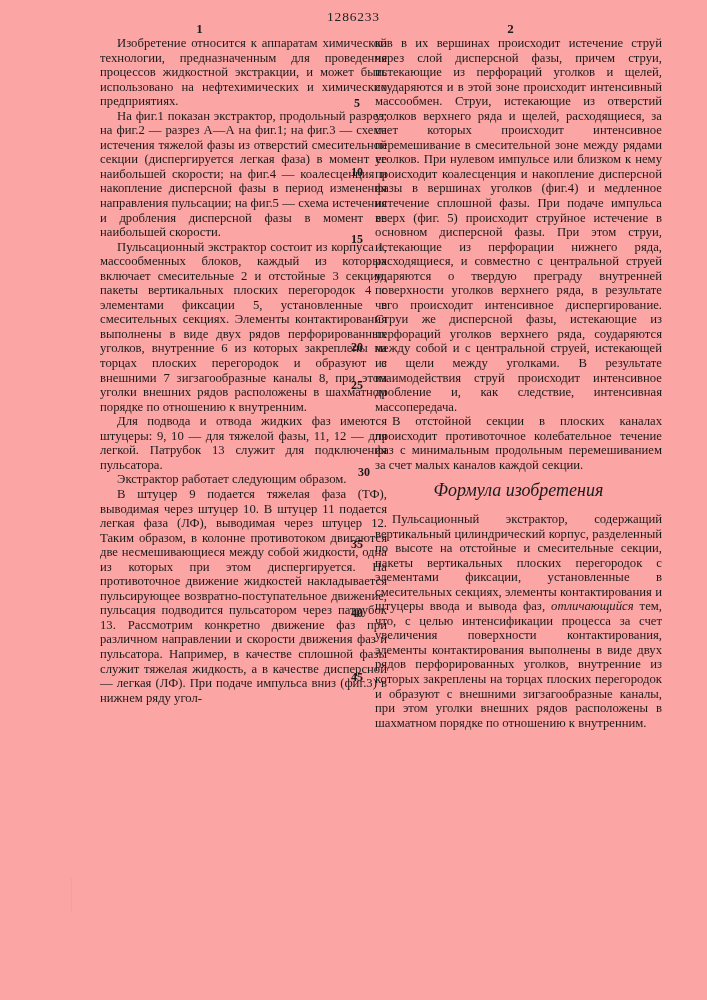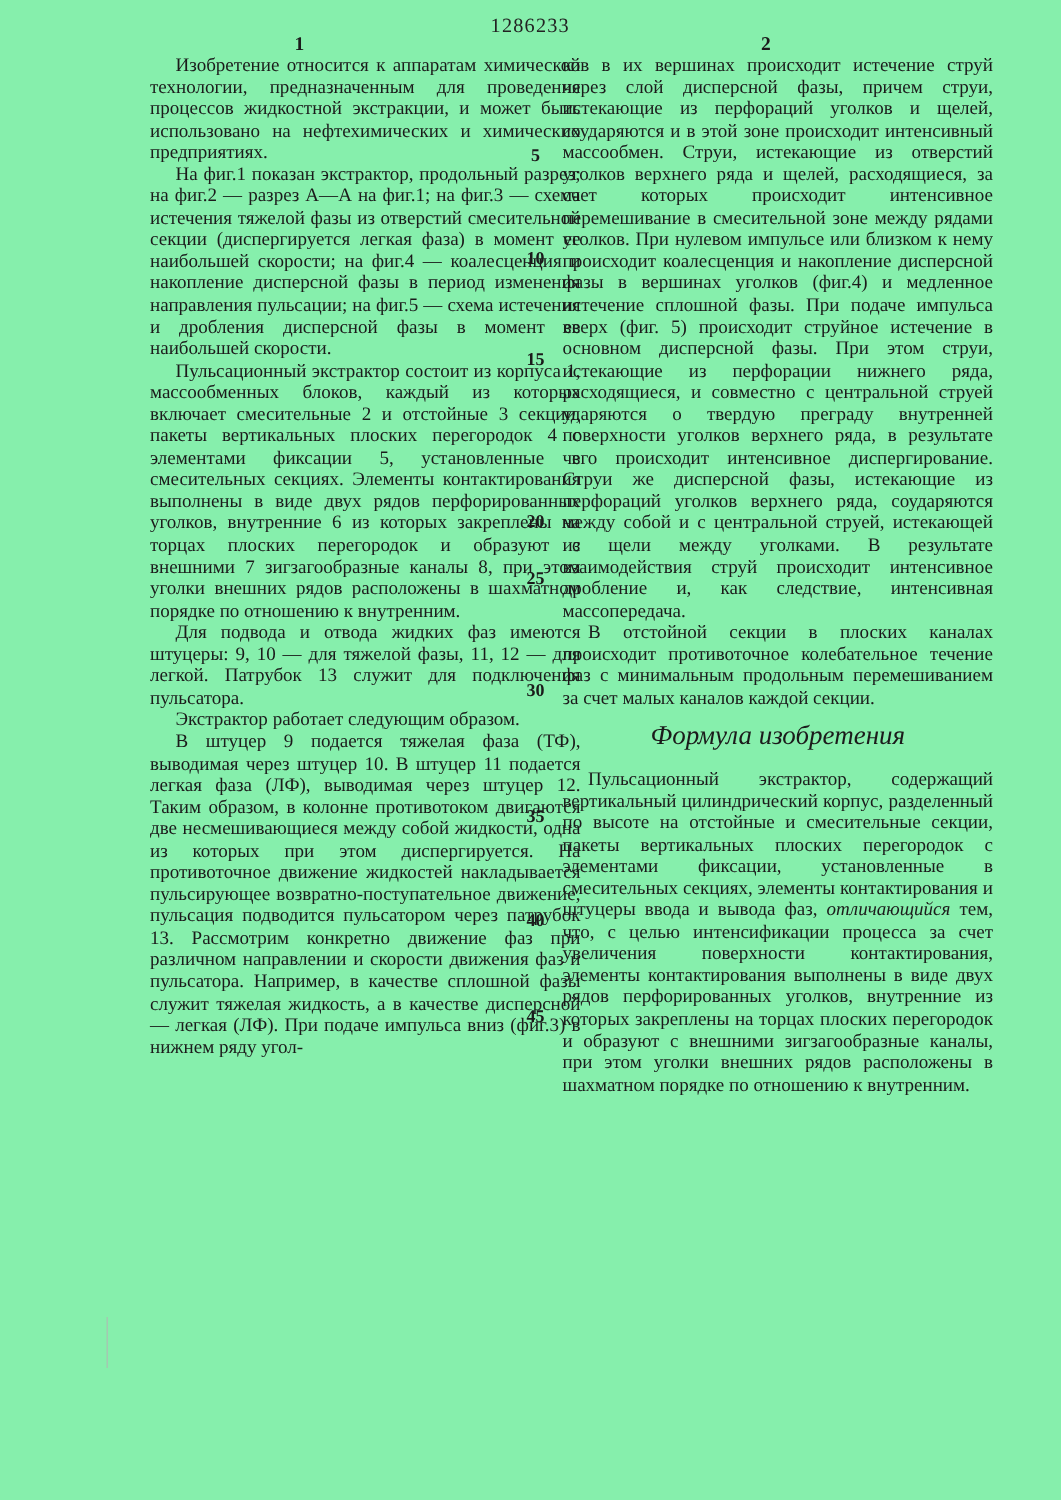--- a/index.html
+++ b/index.html
@@ -7,7 +7,7 @@
     position: relative;
     width: 707px;
     height: 1000px;
-    background: #86efac;
+    background: #fca5a5;
     overflow: hidden;
     font-family: "Liberation Serif", serif;
     color: #1b1b1b;

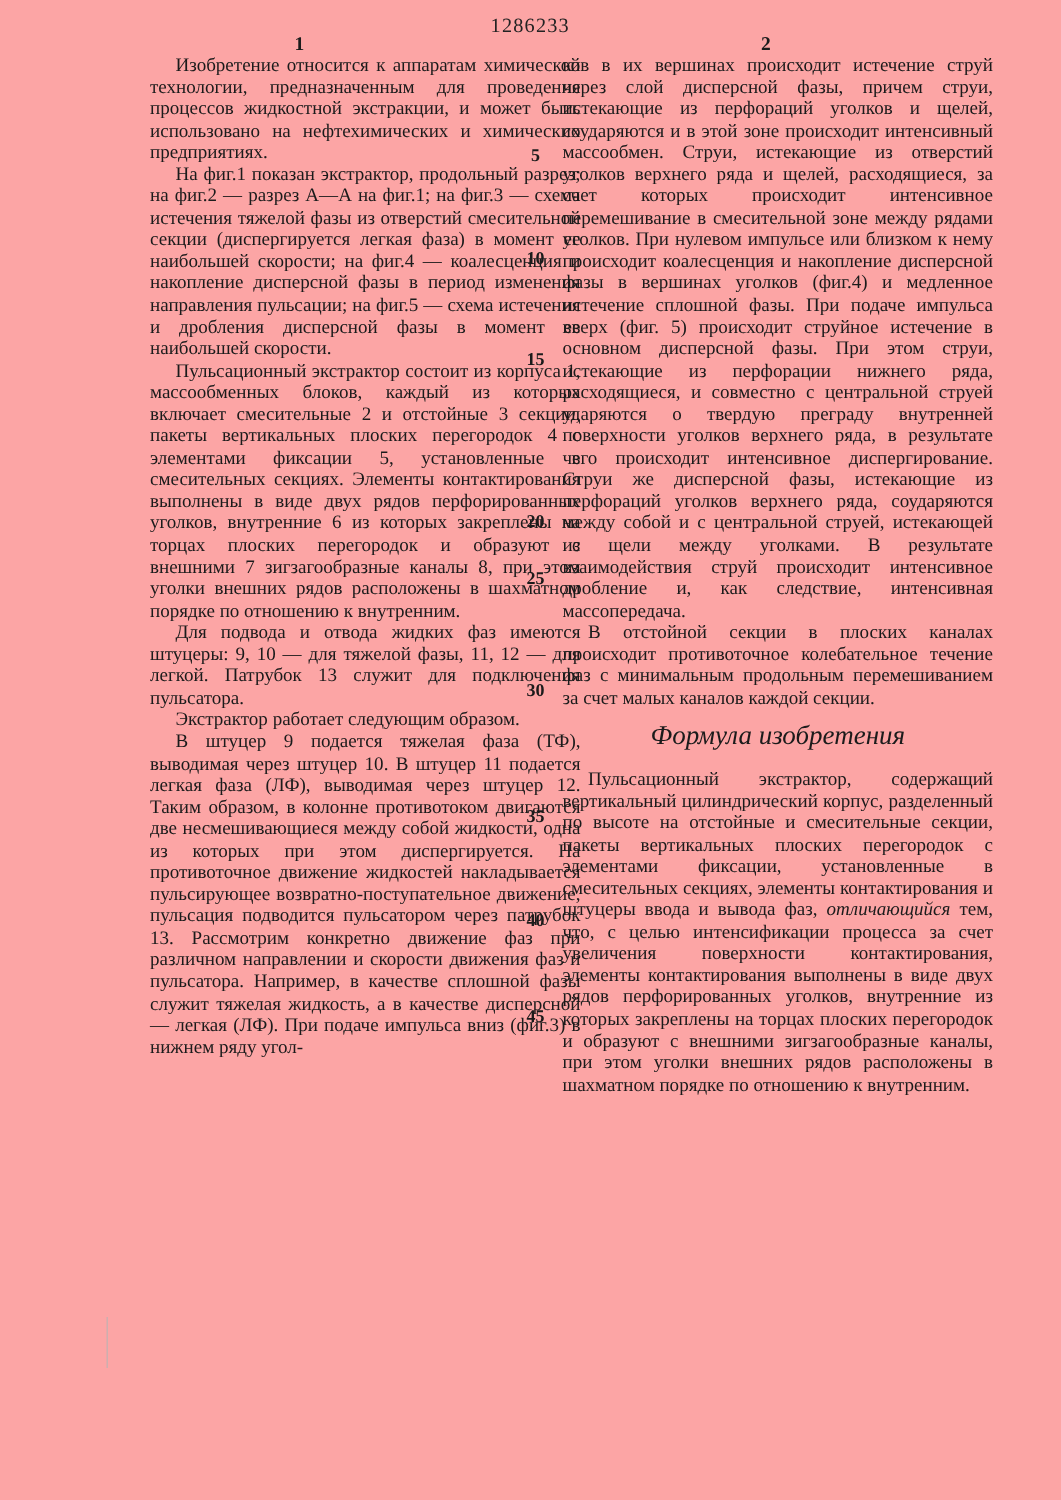--- a/index.html
+++ b/index.html
@@ -87,7 +87,7 @@
       <div class="gutter-num" style="top: 232px;">15</div>
       <div class="gutter-num" style="top: 296px; margin-top: 44px;">20</div>
       <div class="gutter-num" style="top: 378px;">25</div>
-      <div class="gutter-num" style="top: 453px;">30</div>
+      <div class="gutter-num" style="top: 465px; text-align: right;">30</div>
       <div class="gutter-num" style="top: 537px;">35</div>
       <div class="gutter-num" style="top: 606px;">40</div>
       <div class="gutter-num" style="top: 670px;">45</div>

